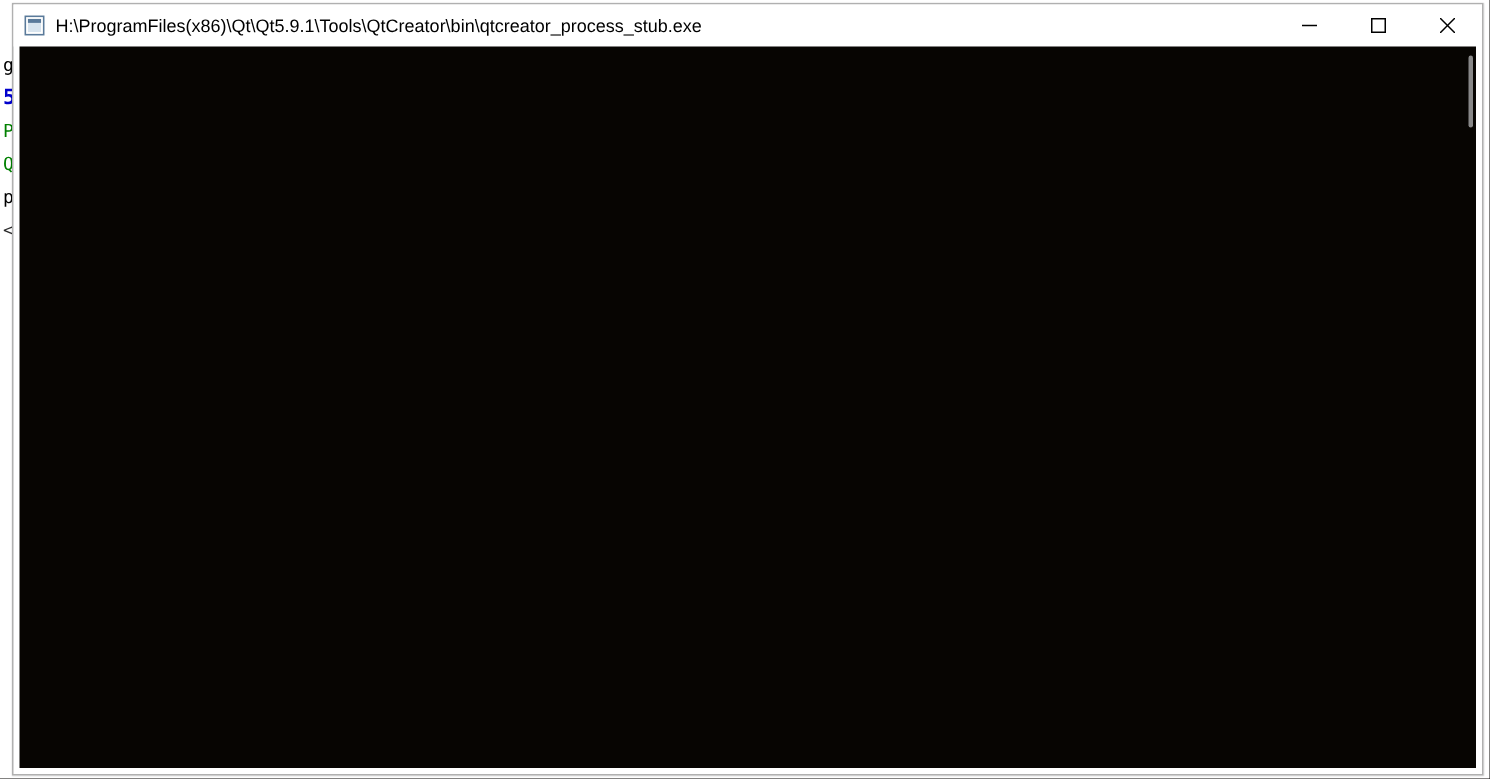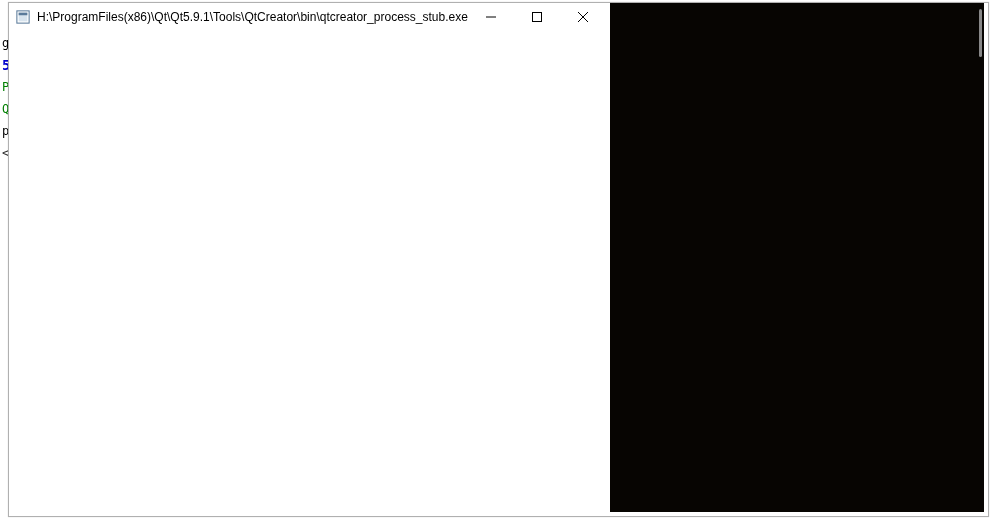--- a/index.html
+++ b/index.html
@@ -46,7 +46,7 @@
       background: #ffffff;
       border: 1px solid #b0b0b0;
       display: flex;
-      flex-direction: row;
+      flex-direction: column;
       box-shadow: 0 0 1px rgba(0,0,0,0.2);
     }
     .titlebar {

